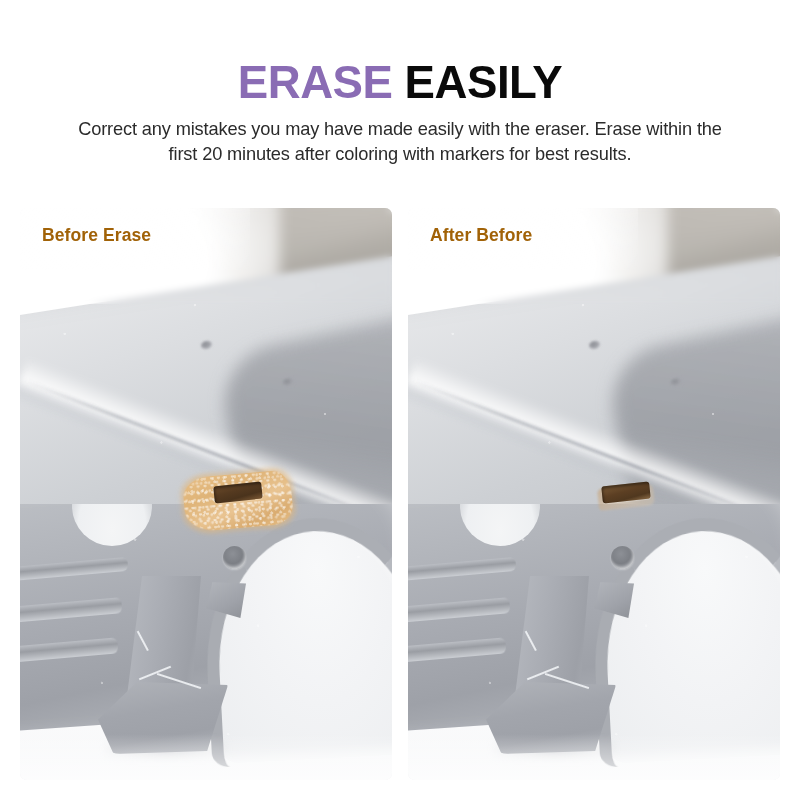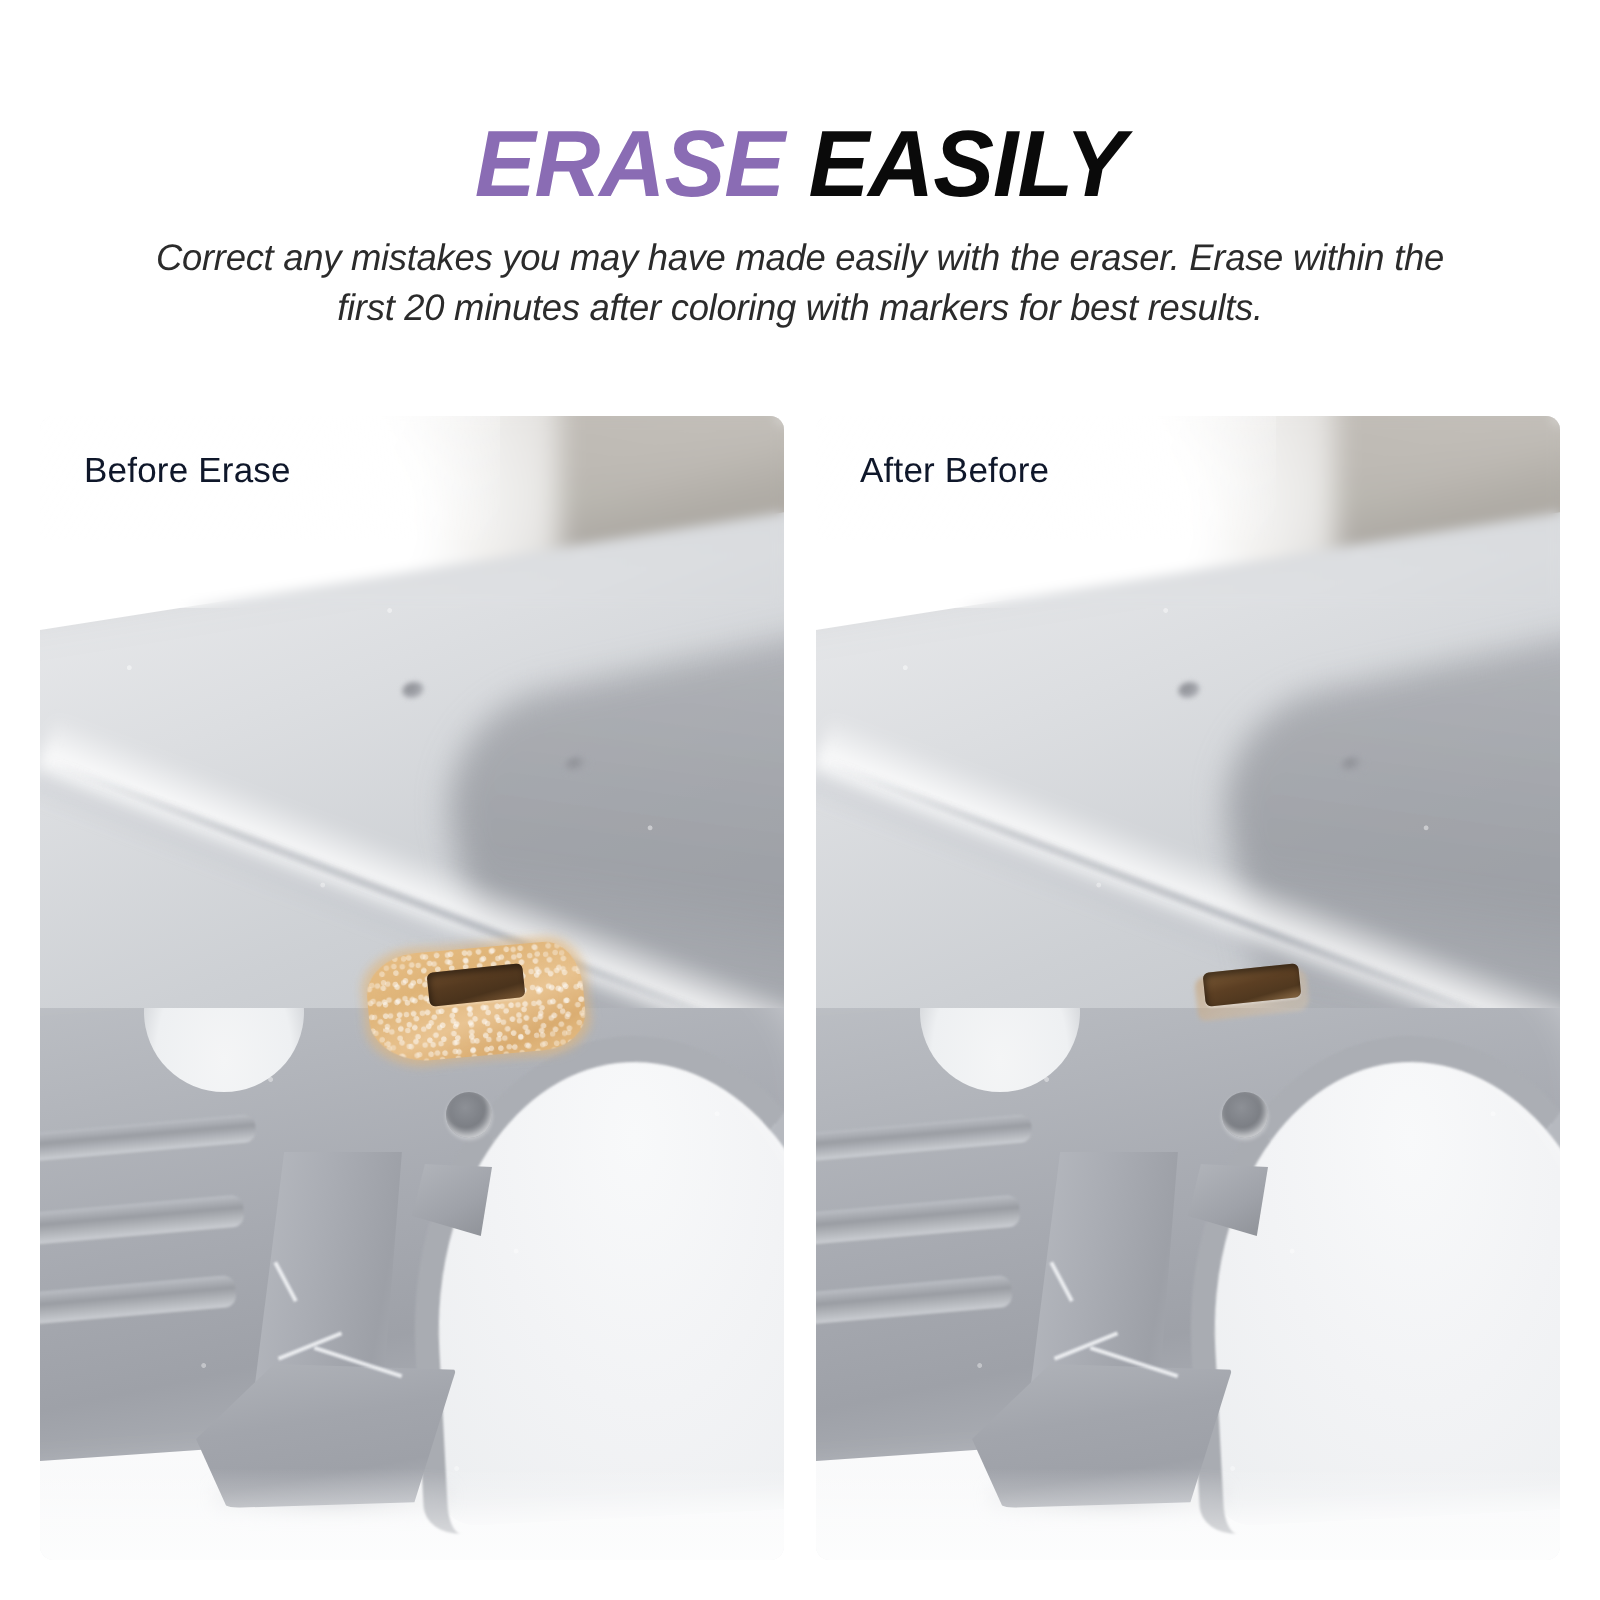--- a/index.html
+++ b/index.html
@@ -26,7 +26,6 @@
     top: 0;
     width: 800px;
     text-align: center;
-    font-style: italic;
   }
 
   .title {

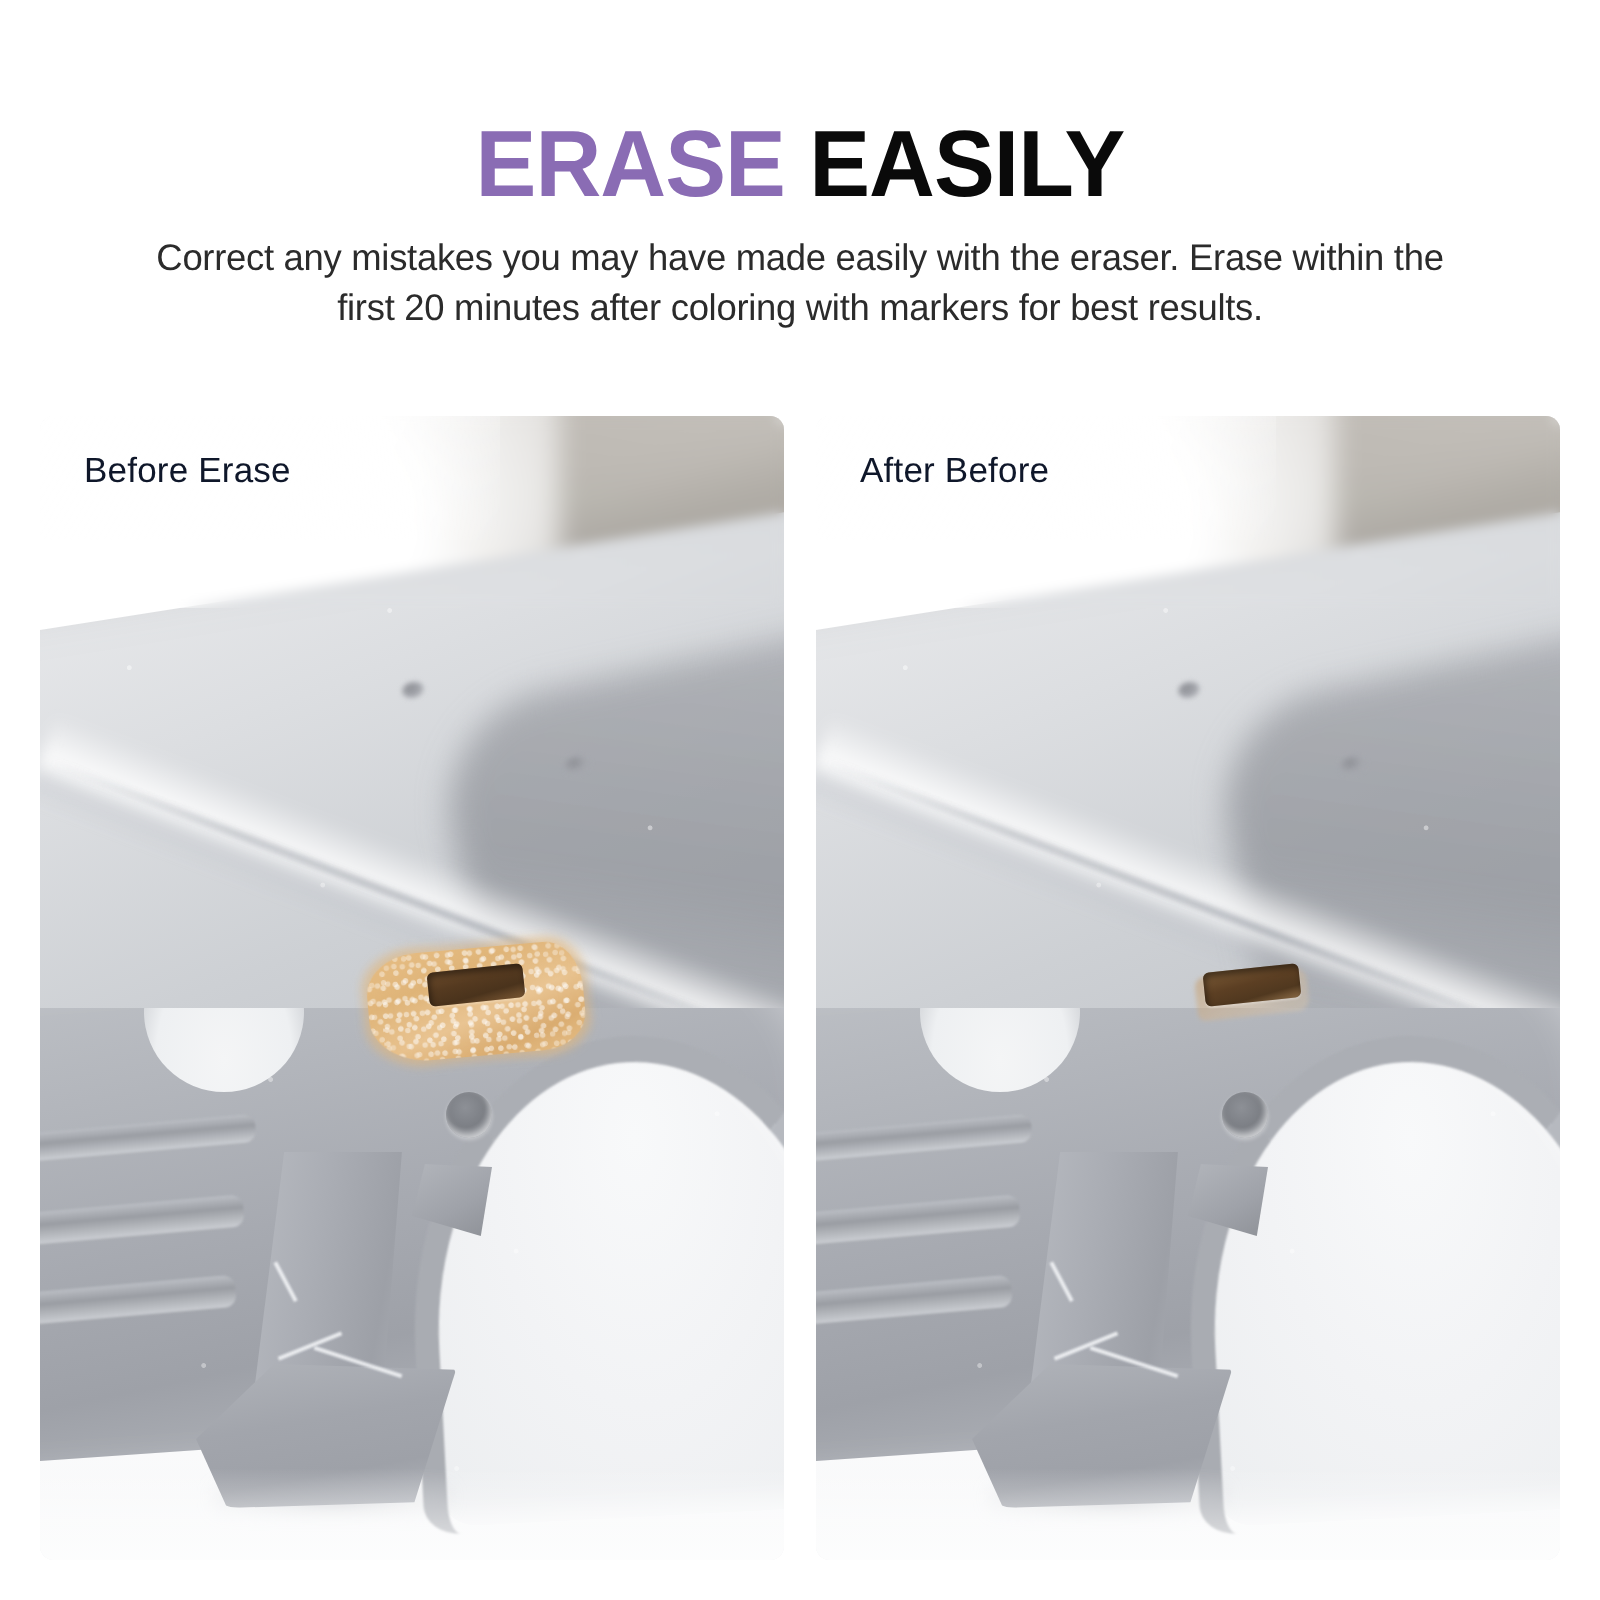--- a/index.html
+++ b/index.html
@@ -83,8 +83,8 @@
     z-index: 40;
     font-family: "Liberation Sans", sans-serif;
     font-size: 17.5px;
-    font-weight: 400;
-    color: #0f172a;
+    font-weight: 700;
+    color: #a16207;
     letter-spacing: 0.1px;
     white-space: nowrap;
   }

